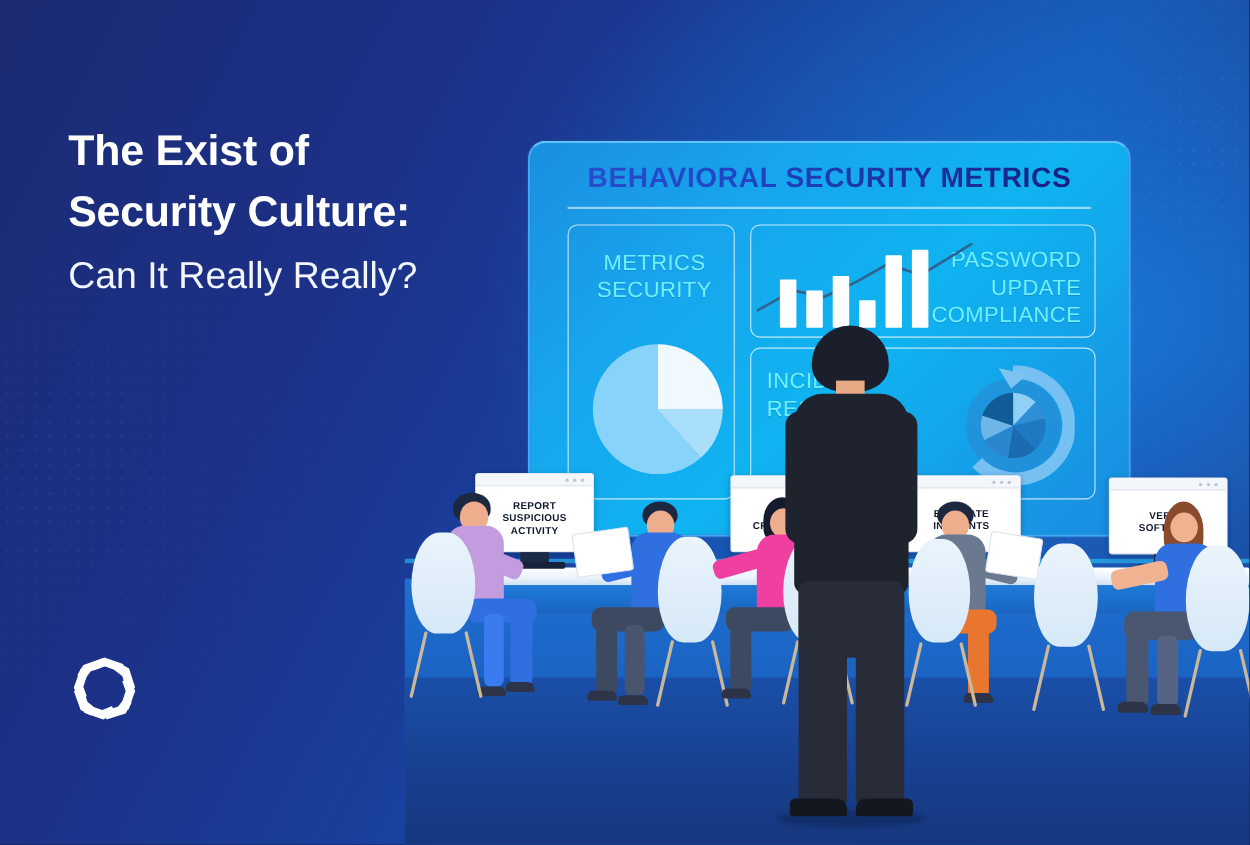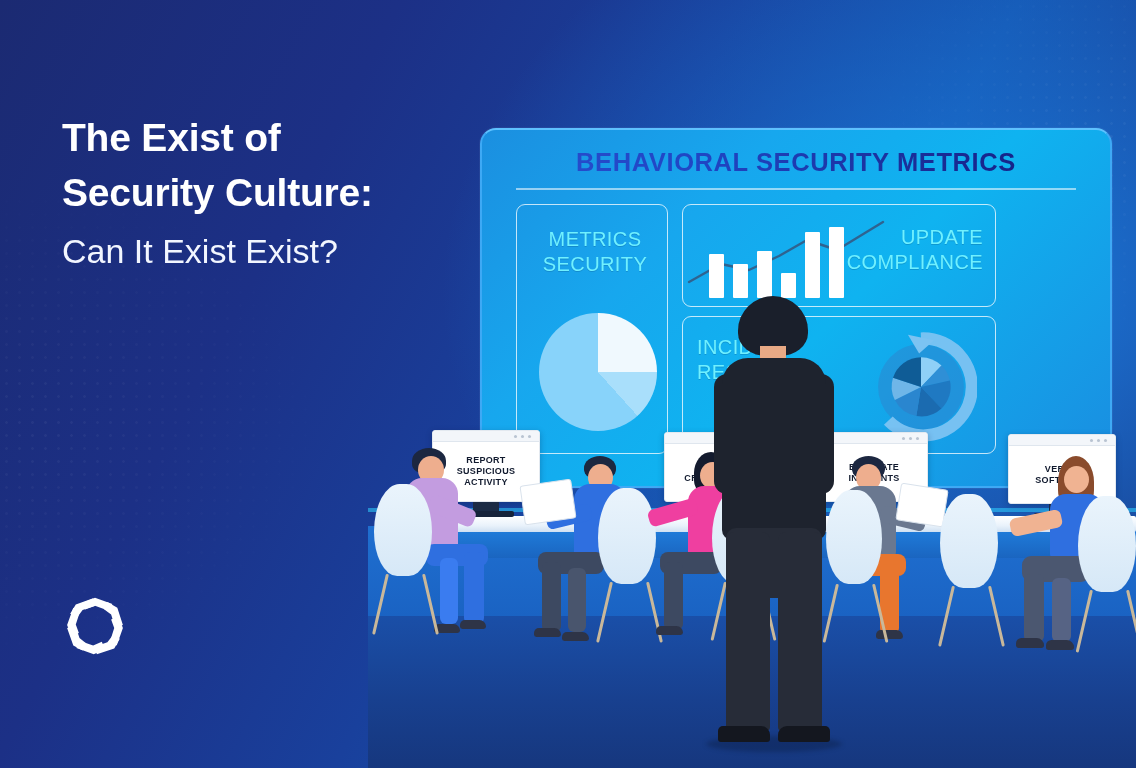--- a/index.html
+++ b/index.html
@@ -46,7 +46,7 @@
   .illo{position:absolute;left:368px;top:96px;width:768px;height:672px;}
 
   .panel{
-    position:absolute;left:112px;top:32px;width:632px;height:360px;
+    position:absolute;left:112px;top:32px;width:548px;height:360px;
     border:2.5px solid #3ea9f5;border-top-color:#5ec2ff;border-radius:16px;
     background:linear-gradient(135deg,#1b8fe0 0%,#17a7ee 30%,#0fb3f0 55%,#1a8ce0 100%);
     box-shadow:0 0 0 1px rgba(255,255,255,.05);

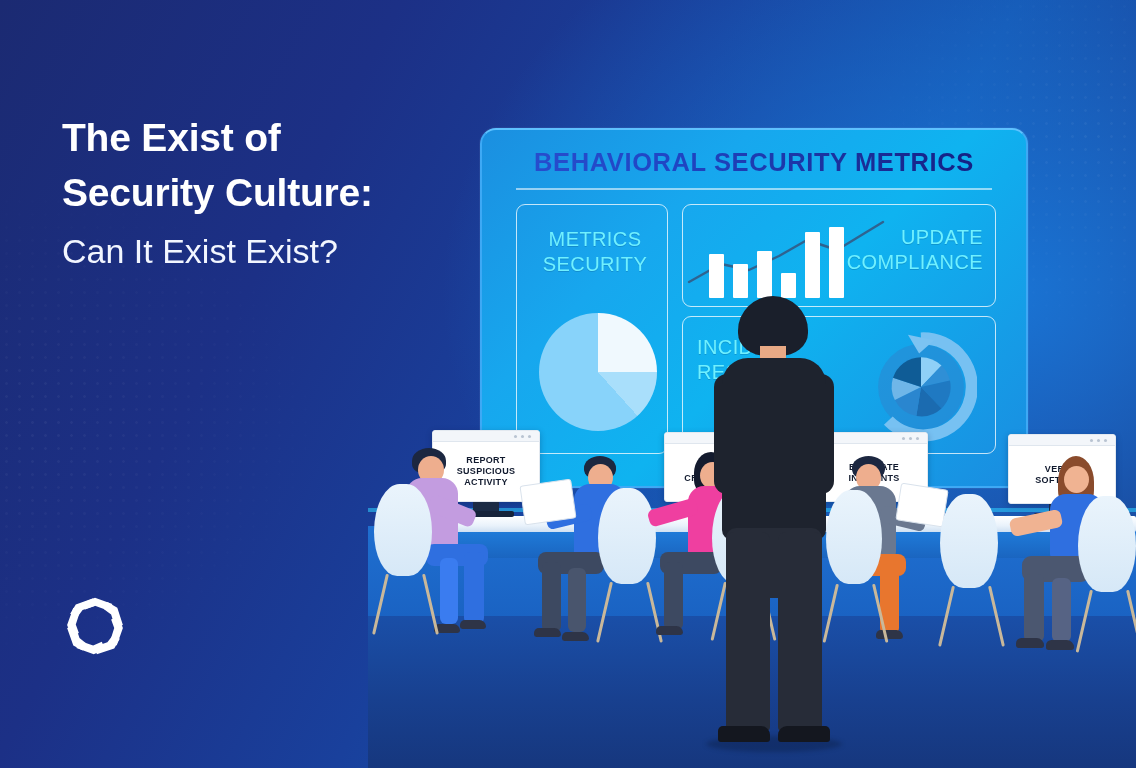--- a/index.html
+++ b/index.html
@@ -170,7 +170,7 @@
   <div class="headline">
     <div class="h-l1">The Exist of</div>
     <div class="h-l2">Security Culture:</div>
-    <div class="h-sub">Can It Exist Exist?</div>
+    <div class="h-sub">Can It Really Really?</div>
   </div>
 
   <div class="logo">

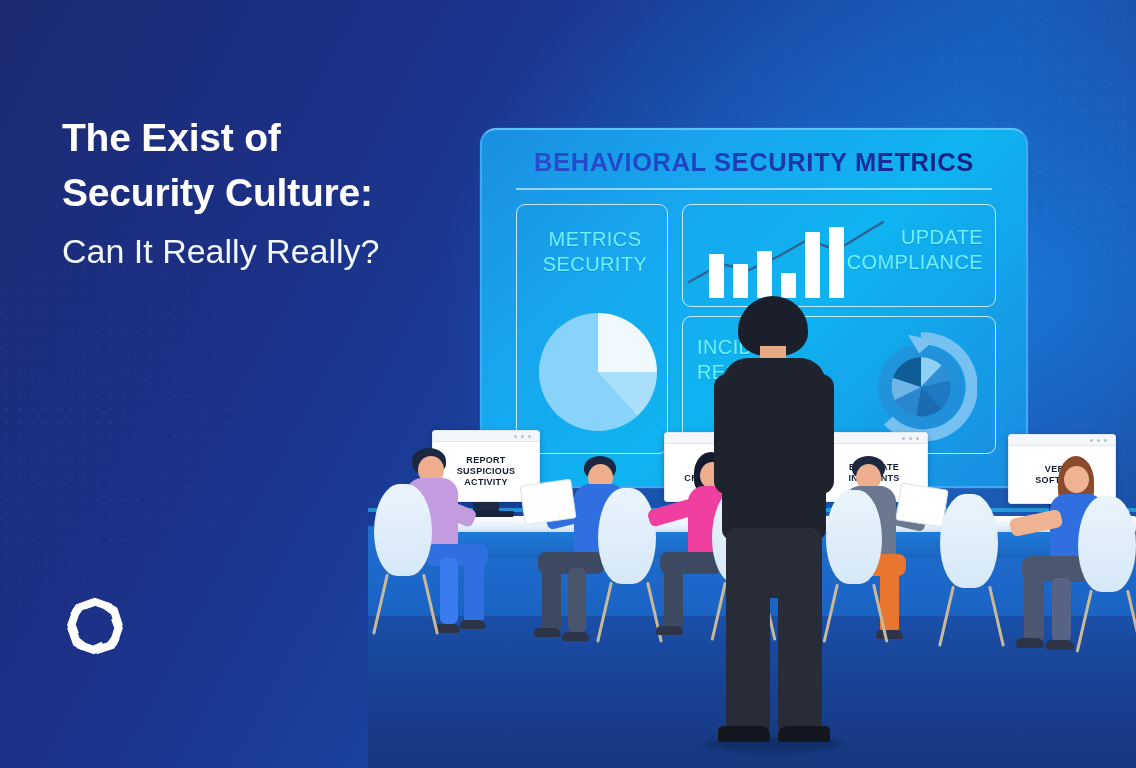--- a/index.html
+++ b/index.html
@@ -205,6 +205,7 @@
 
       <div class="card card-bar">
         <div class="card-label lbl-pass">
+          <div>PASSWORD</div>
           <div>UPDATE</div>
           <div>COMPLIANCE</div>
         </div>

